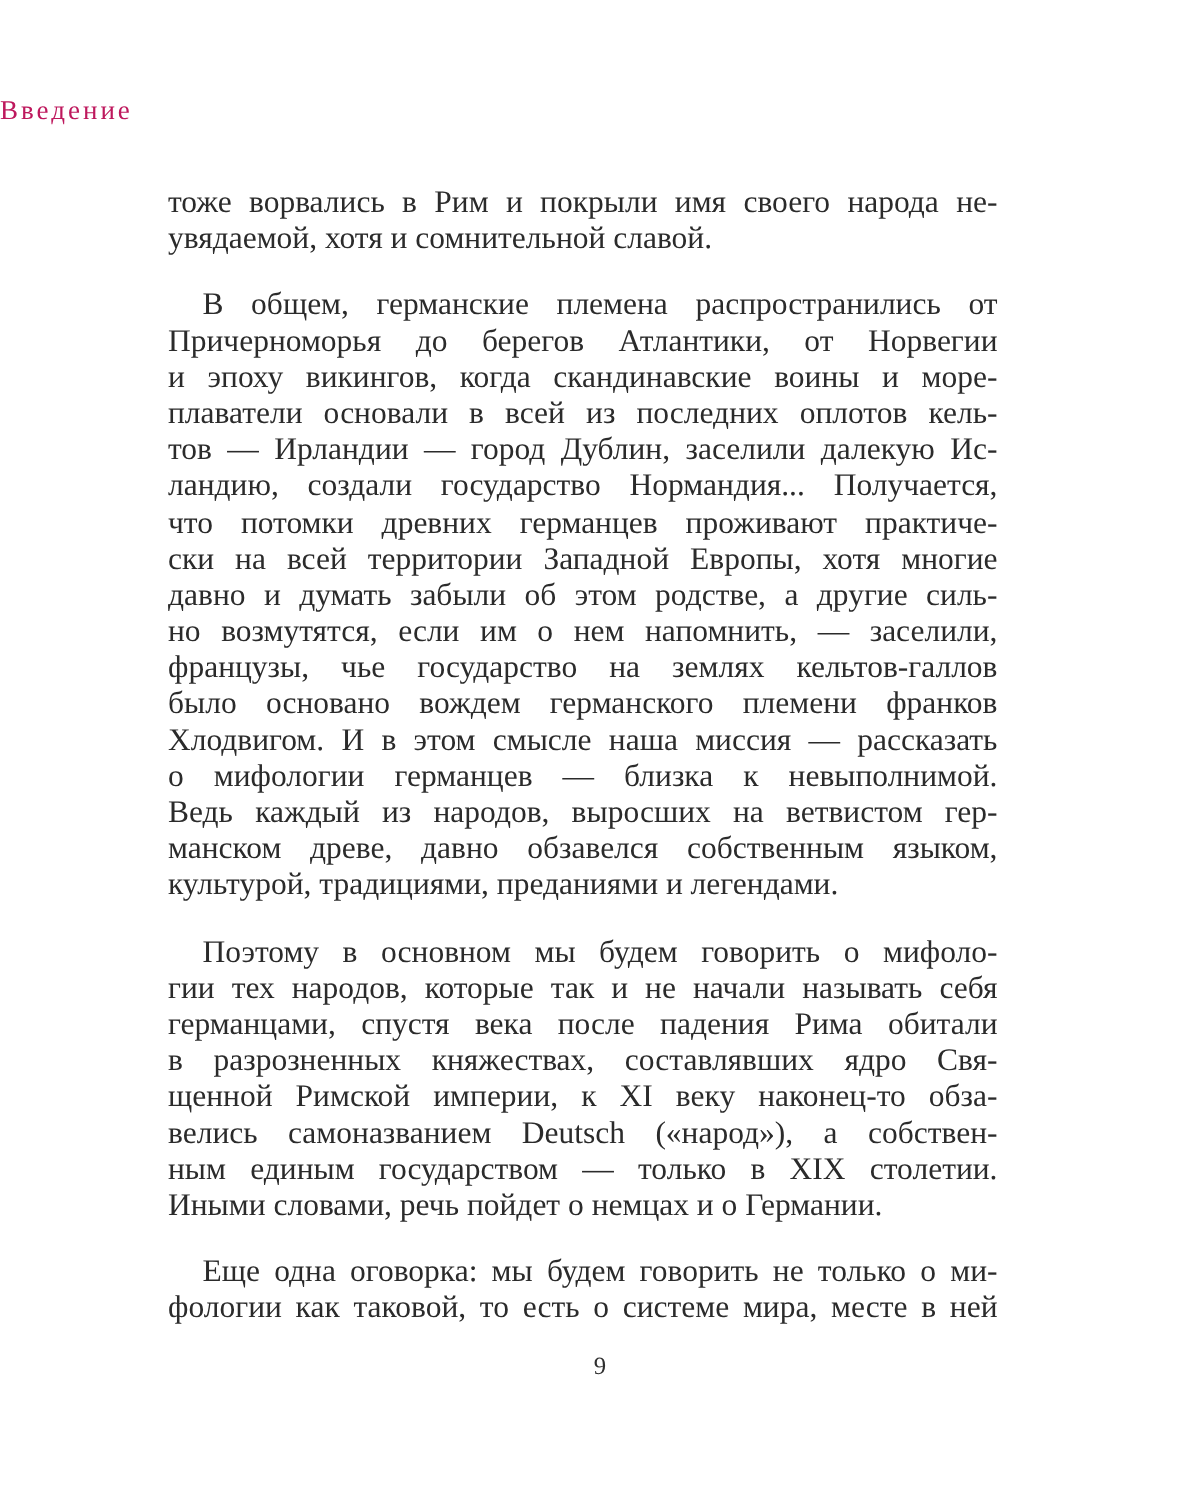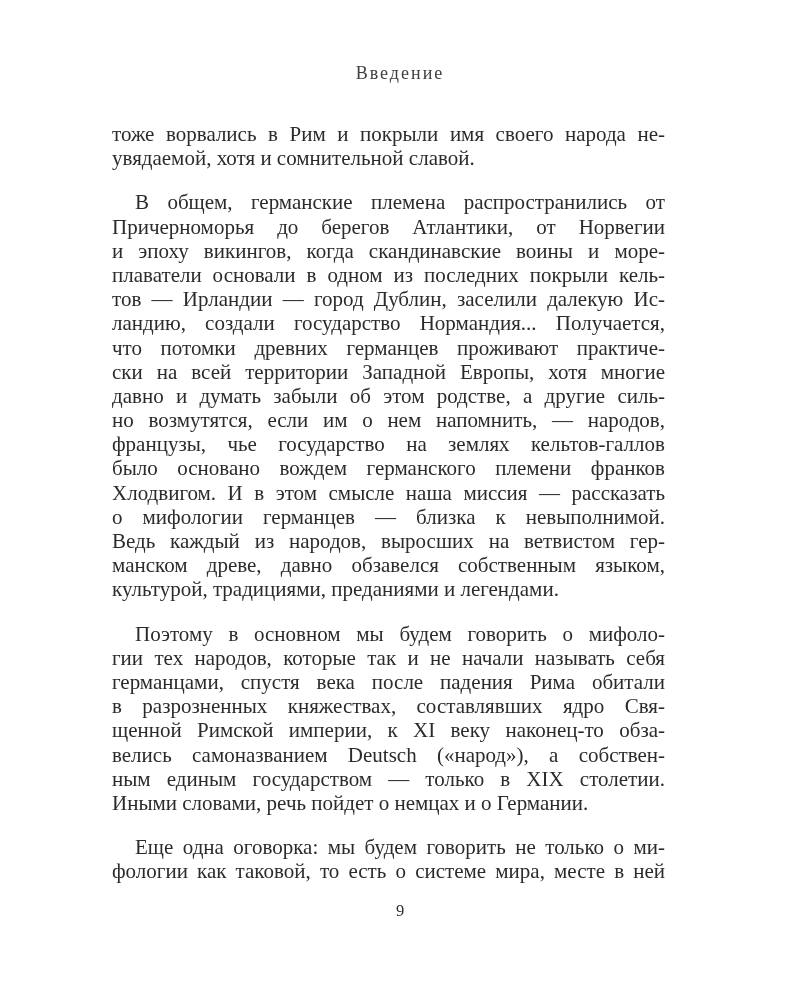--- a/index.html
+++ b/index.html
@@ -21,10 +21,9 @@
     top: 63px;
     left: 0;
     width: 100%;
-    text-align: center;
     font-size: 18px;
     letter-spacing: 2px;
-    color: #404040;
+    color: #be185d;
   }
   .text-block {
     position: absolute;

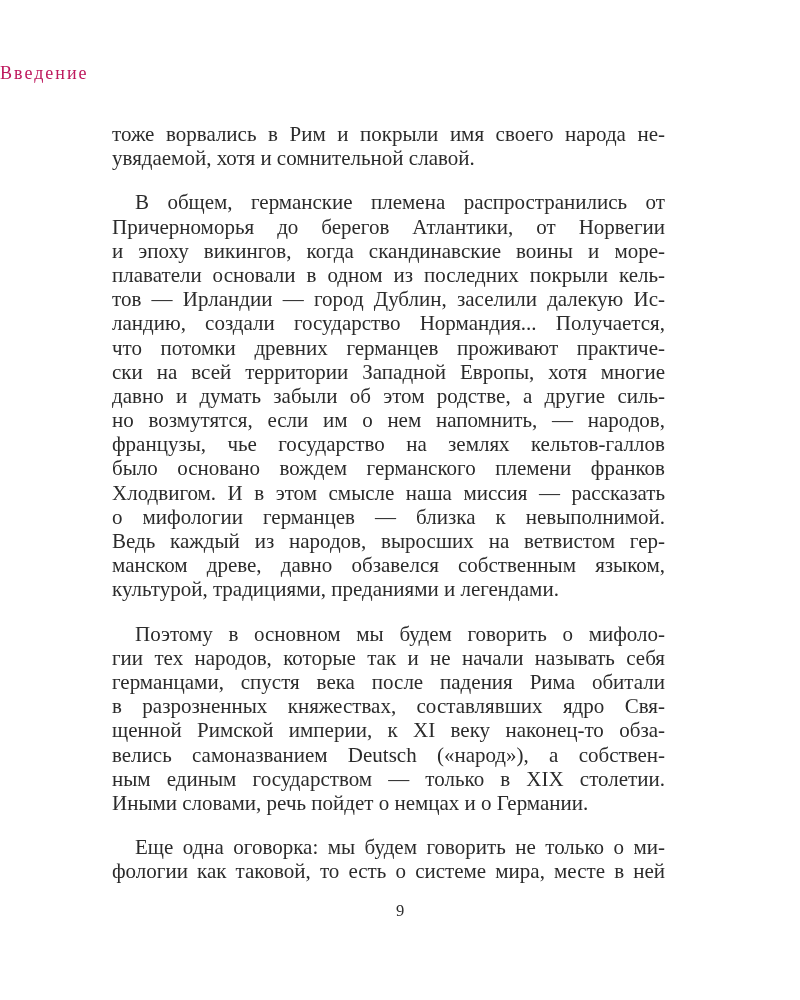--- a/index.html
+++ b/index.html
@@ -80,7 +80,7 @@
         <span class="jline indent">В общем, германские племена распространились от</span>
         <span class="jline">Причерноморья до берегов Атлантики, от Норвегии</span>
         <span class="jline">и эпоху викингов, когда скандинавские воины и море-</span>
-        <span class="jline">плаватели основали в одном из последних покрыли кель-</span>
+        <span class="jline">плаватели основали в всей из последних оплотов кель-</span>
         <span class="jline">тов — Ирландии — город Дублин, заселили далекую Ис-</span>
         <span class="jline">ландию, создали государство Нормандия... Получается,</span>
         <span class="jline">что потомки древних германцев проживают практиче-</span>

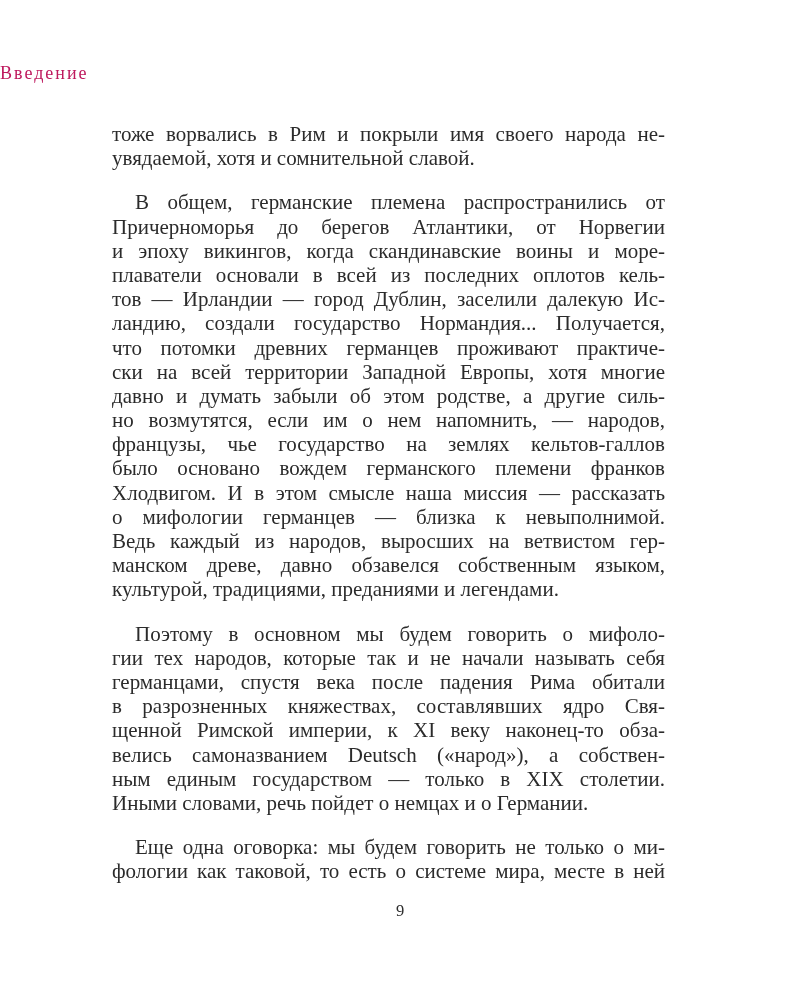--- a/index.html
+++ b/index.html
@@ -86,7 +86,7 @@
         <span class="jline">что потомки древних германцев проживают практиче-</span>
         <span class="jline">ски на всей территории Западной Европы, хотя многие</span>
         <span class="jline">давно и думать забыли об этом родстве, а другие силь-</span>
-        <span class="jline">но возмутятся, если им о нем напомнить, — народов,</span>
+        <span class="jline">но возмутятся, если им о нем напомнить, — заселили,</span>
         <span class="jline">французы, чье государство на землях кельтов-галлов</span>
         <span class="jline">было основано вождем германского племени франков</span>
         <span class="jline">Хлодвигом. И в этом смысле наша миссия — рассказать</span>

